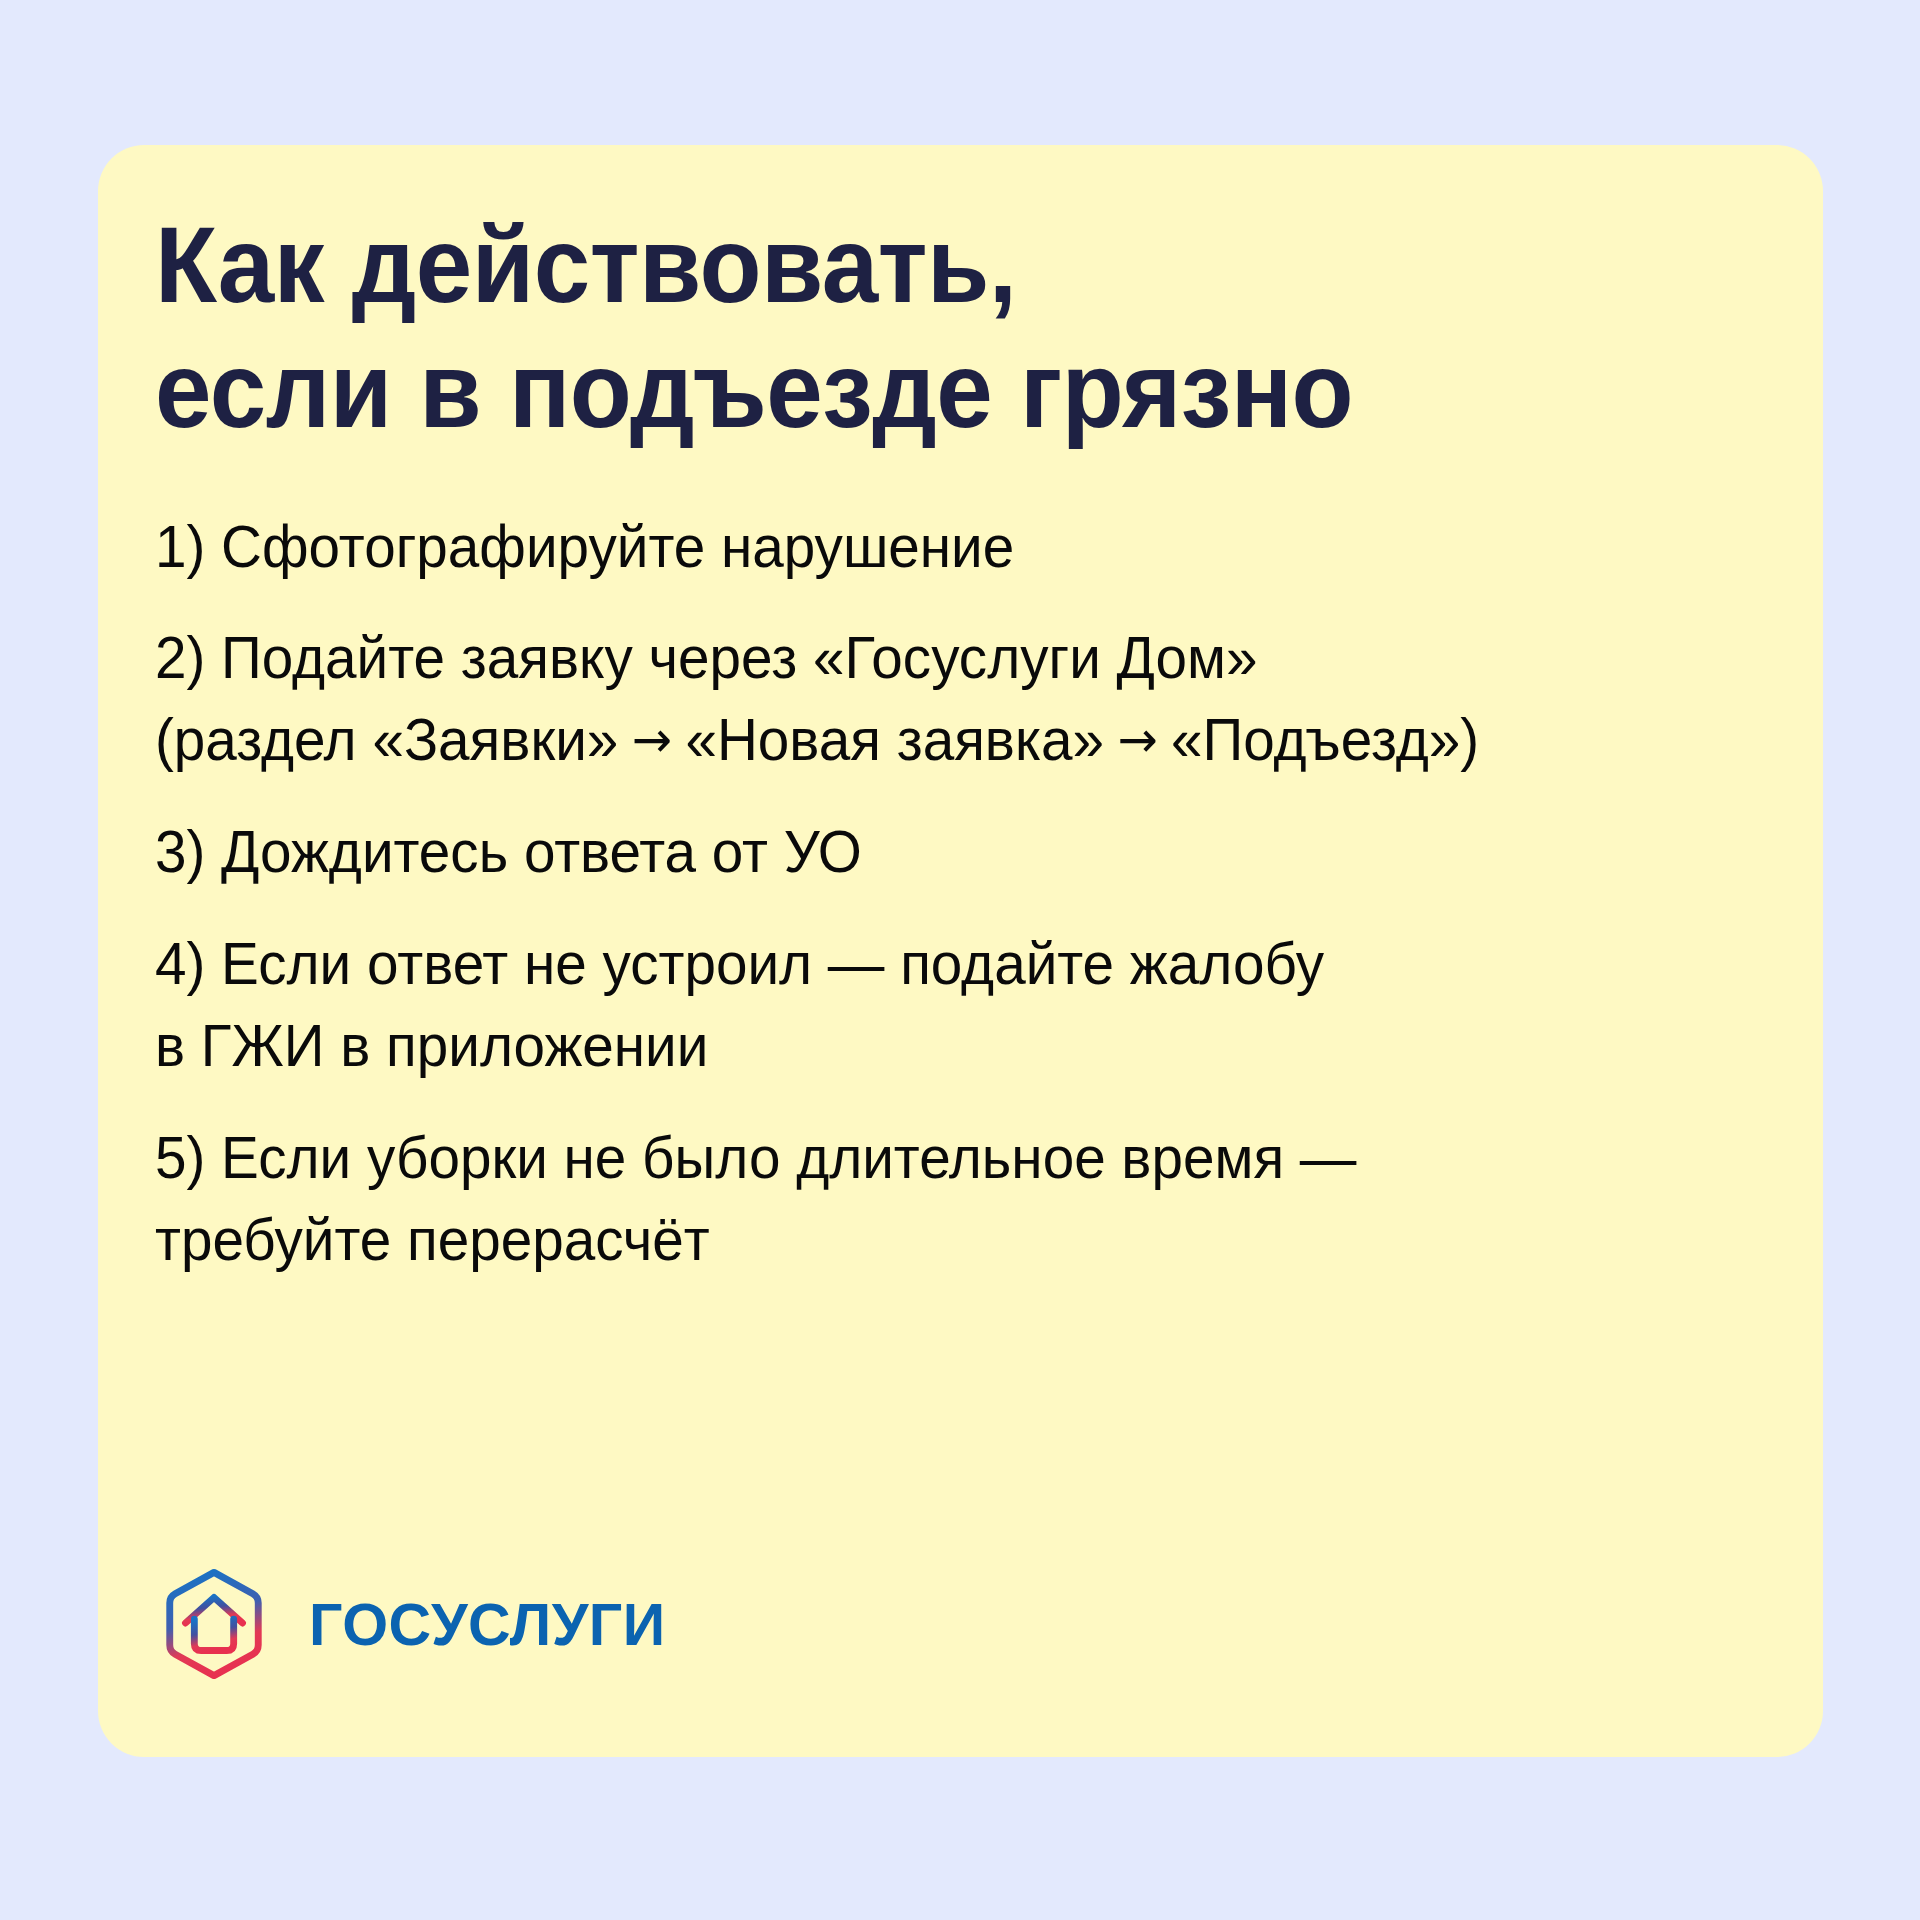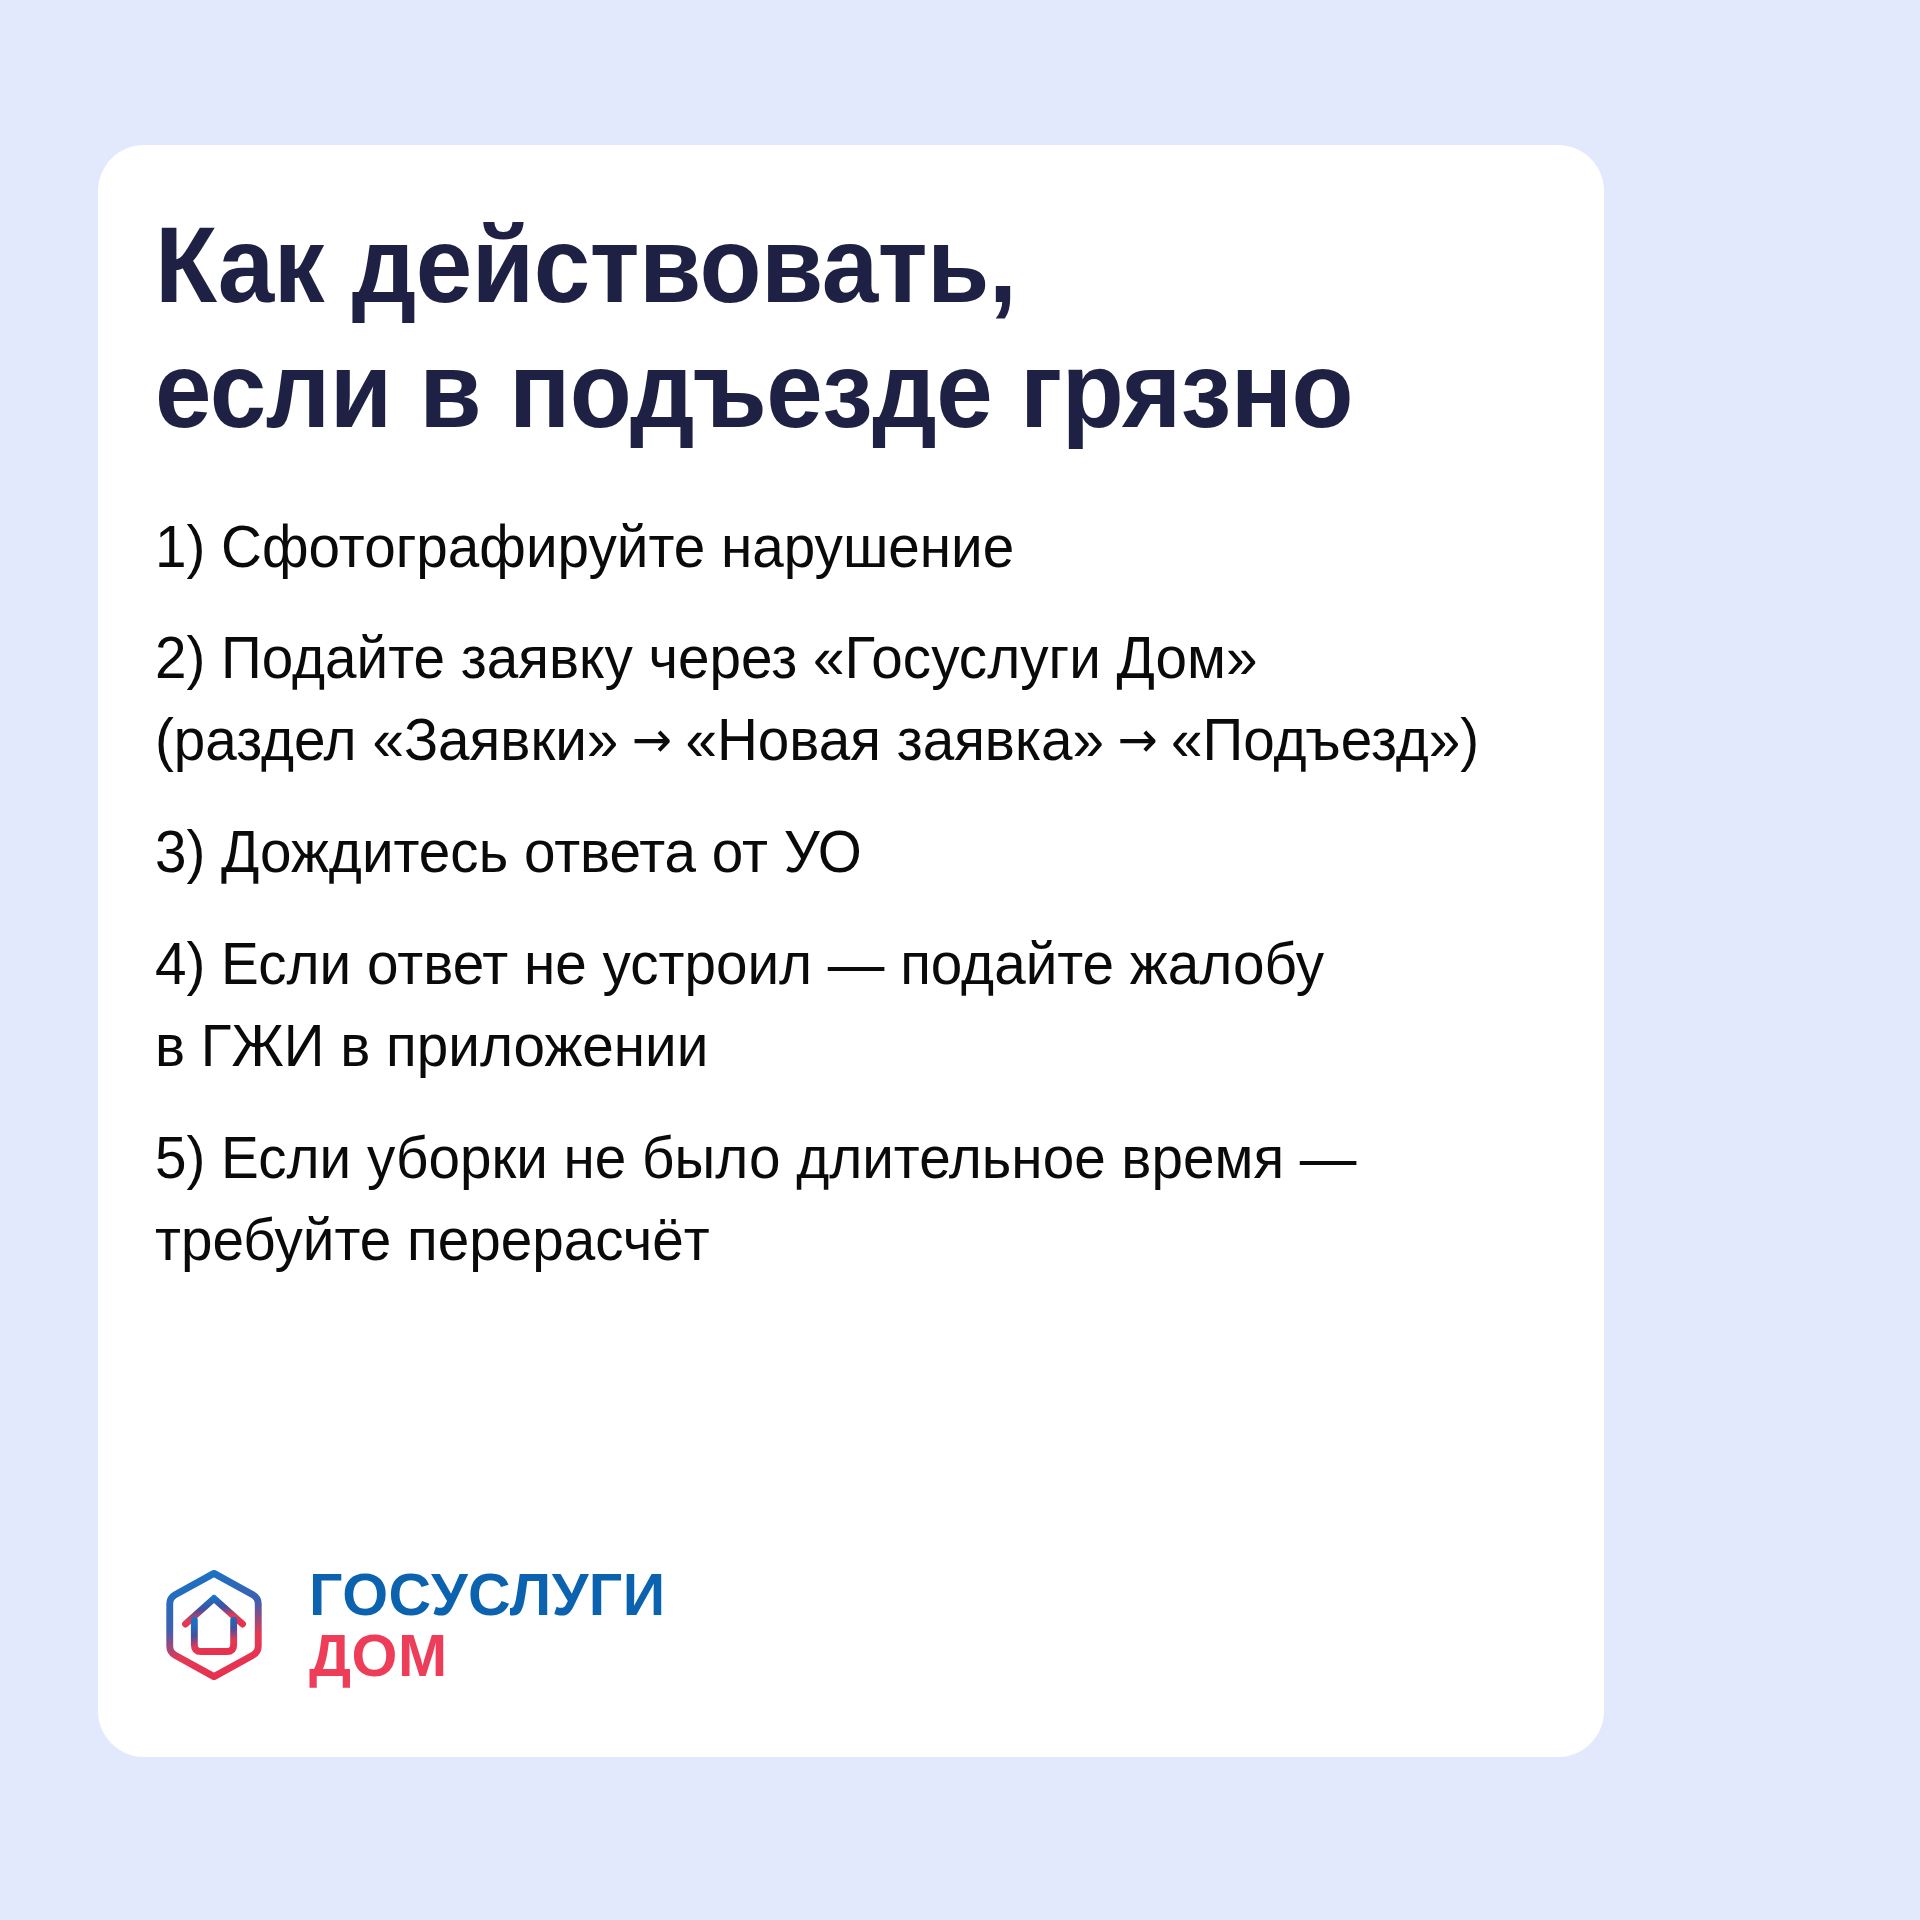--- a/index.html
+++ b/index.html
@@ -28,9 +28,9 @@
     position: absolute;
     left: 98px;
     top: 145px;
-    width: 1506px;
+    width: 1725px;
     height: 1612px;
-    background: #ffffff;
+    background: #fef9c3;
     border-radius: 46px;
     box-sizing: border-box;
     overflow: hidden;

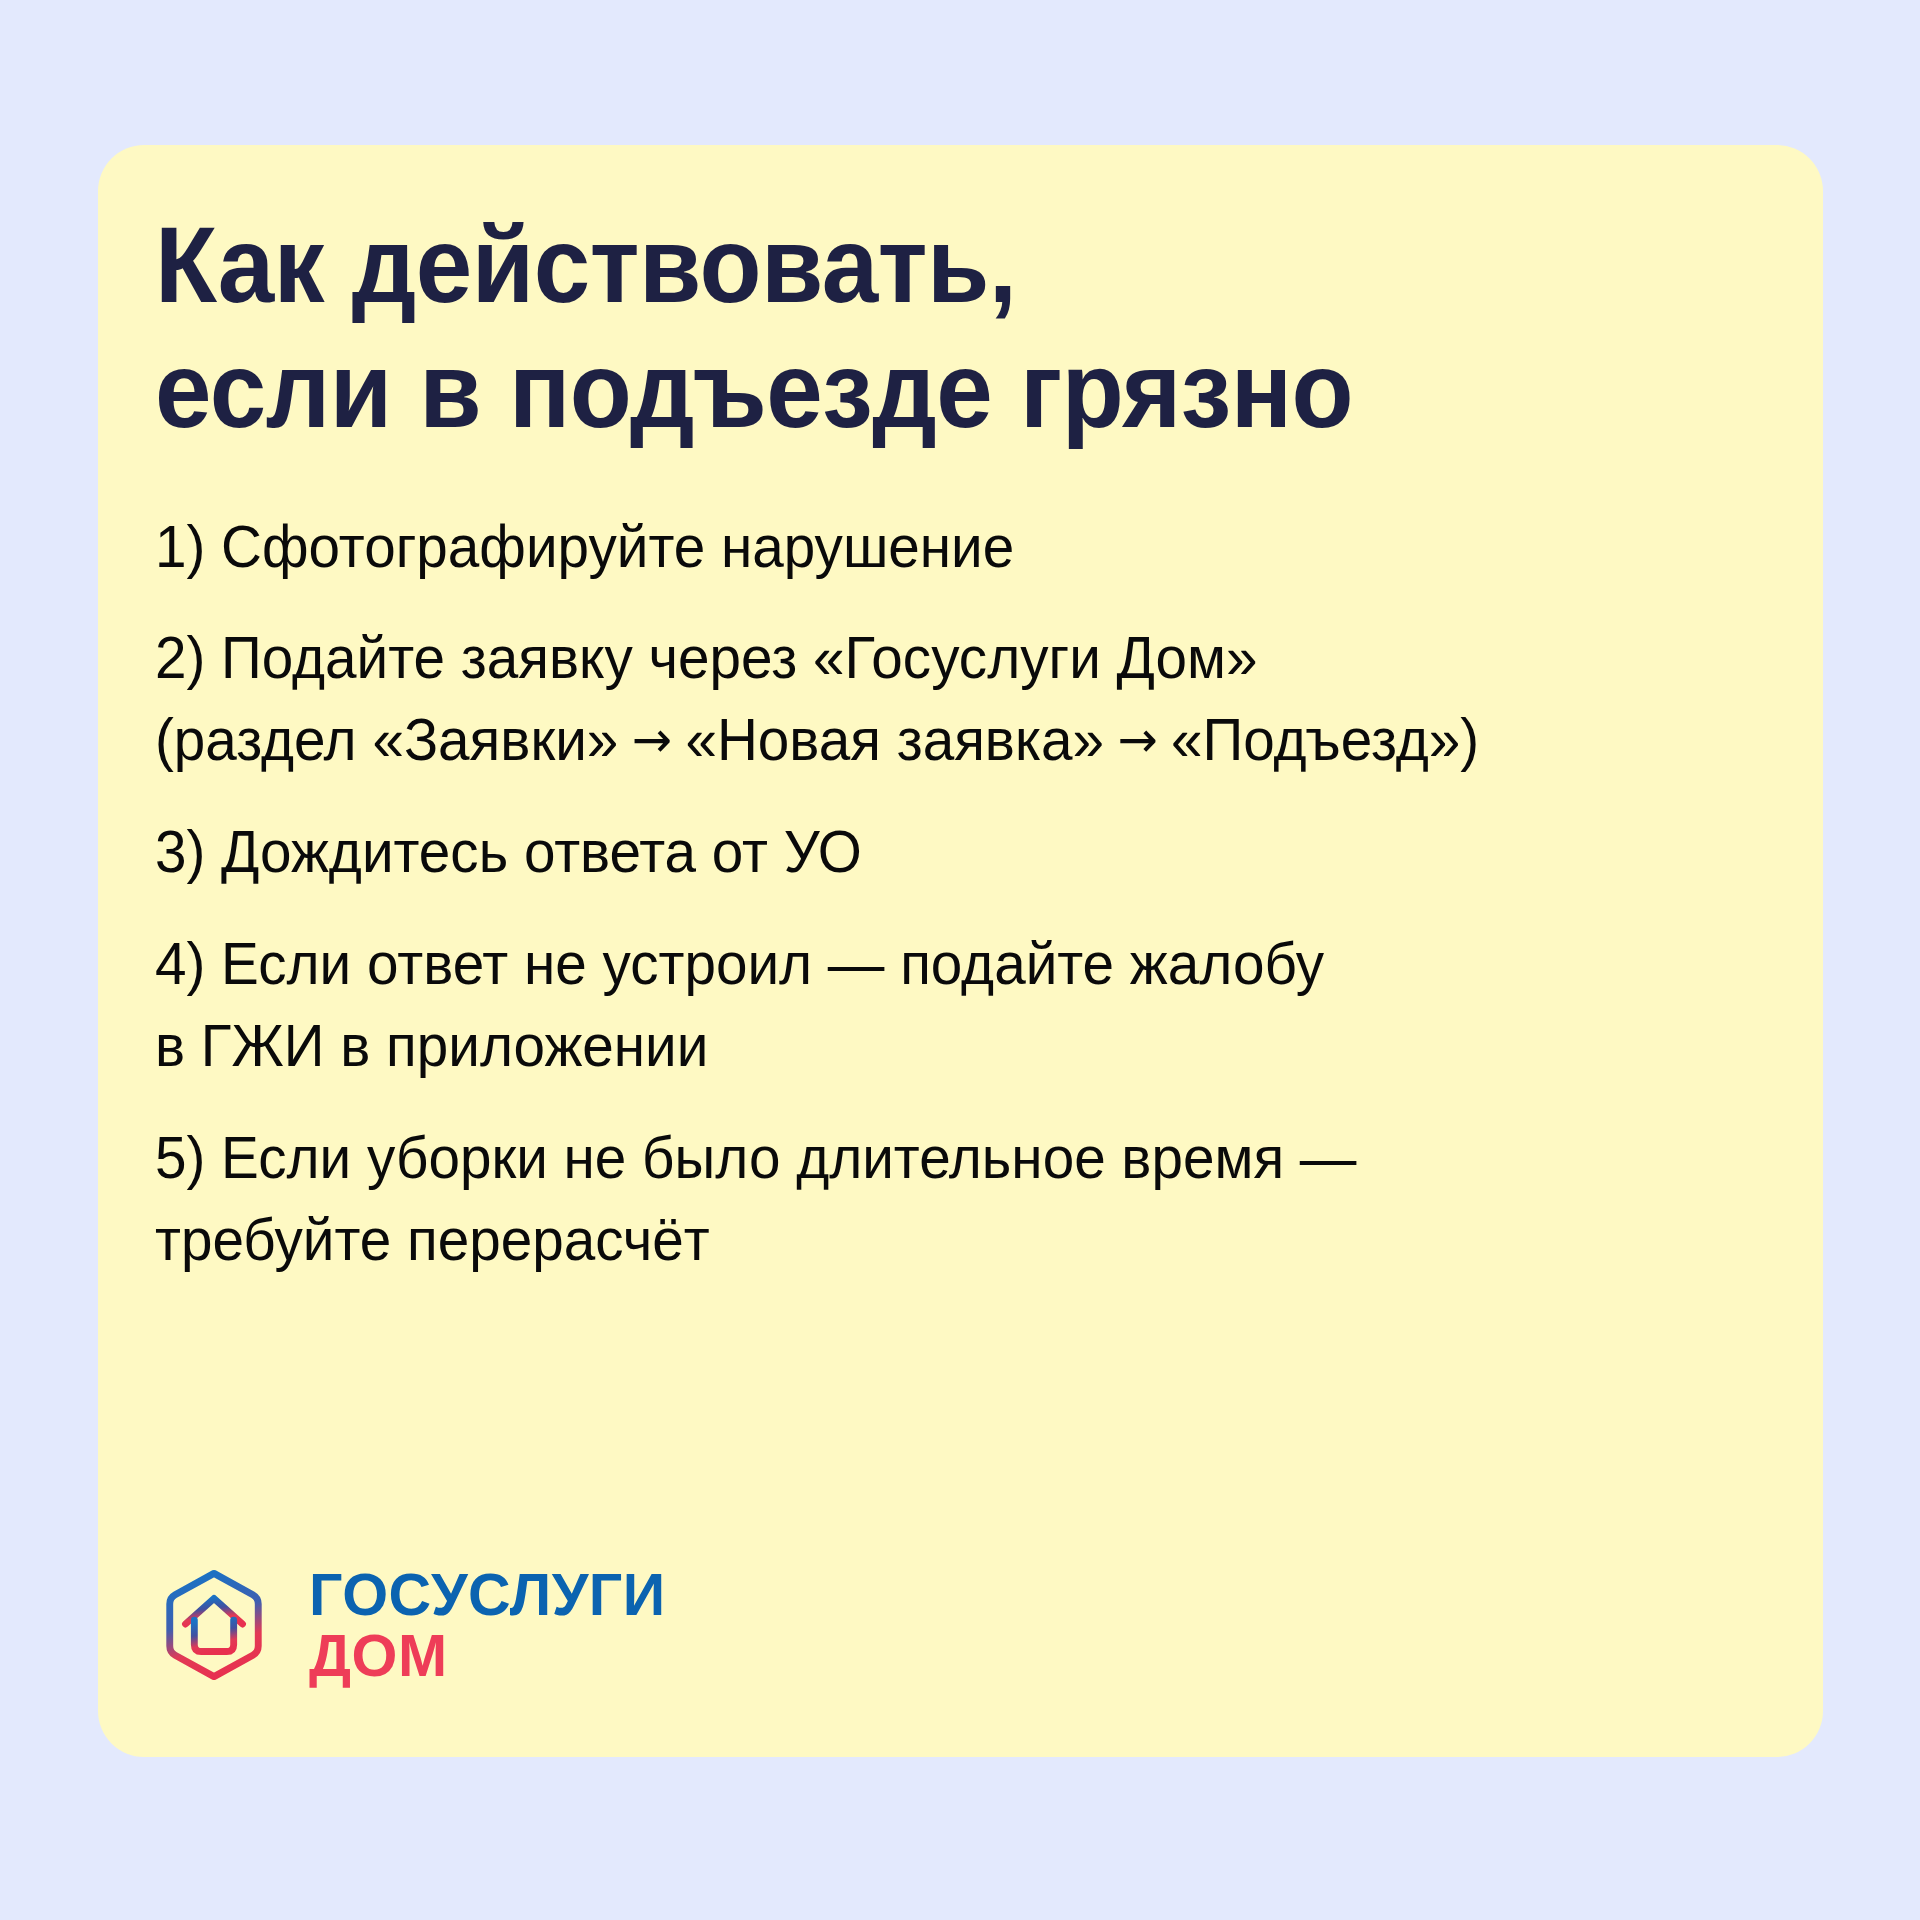--- a/index.html
+++ b/index.html
@@ -199,7 +199,6 @@
         </span>
         <span class="logo-words">
           <span class="logo-word logo-word-1">ГОСУСЛУГИ</span>
-          <span class="logo-word logo-word-2">ДОМ</span>
         </span>
       </div>
 

